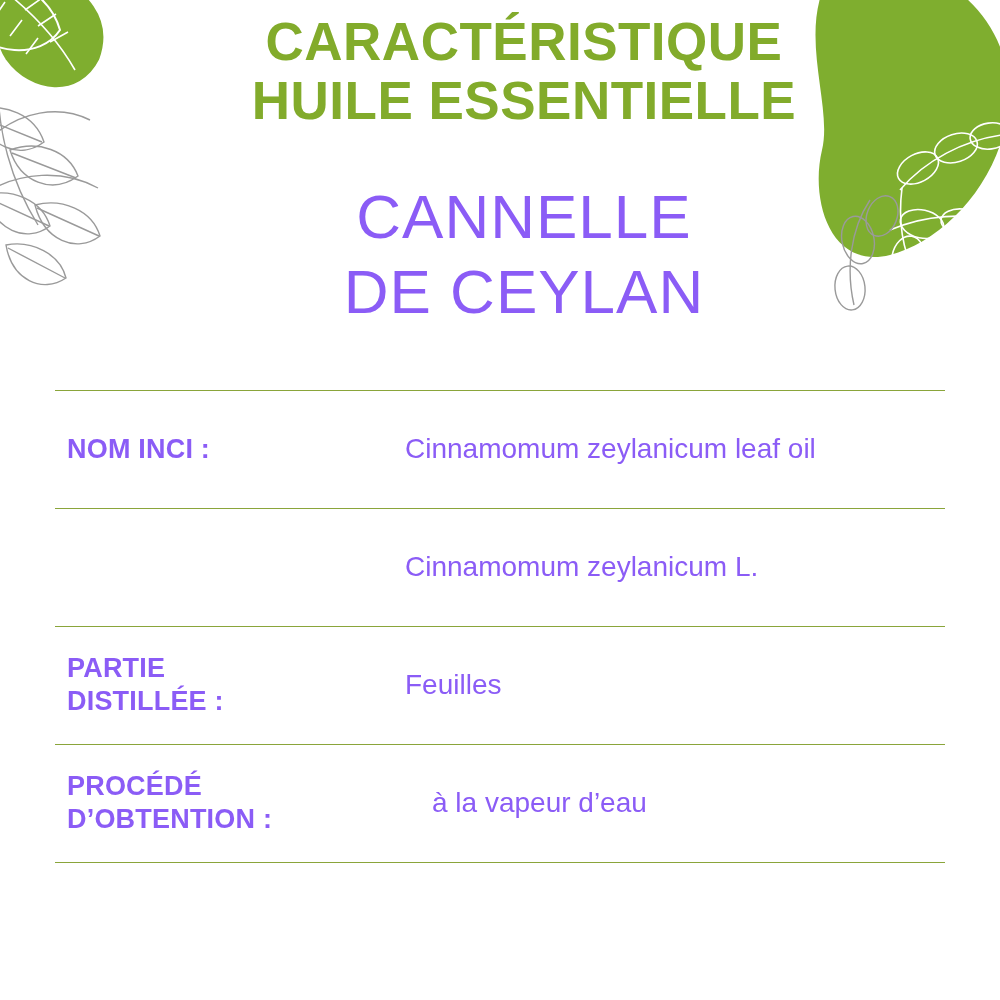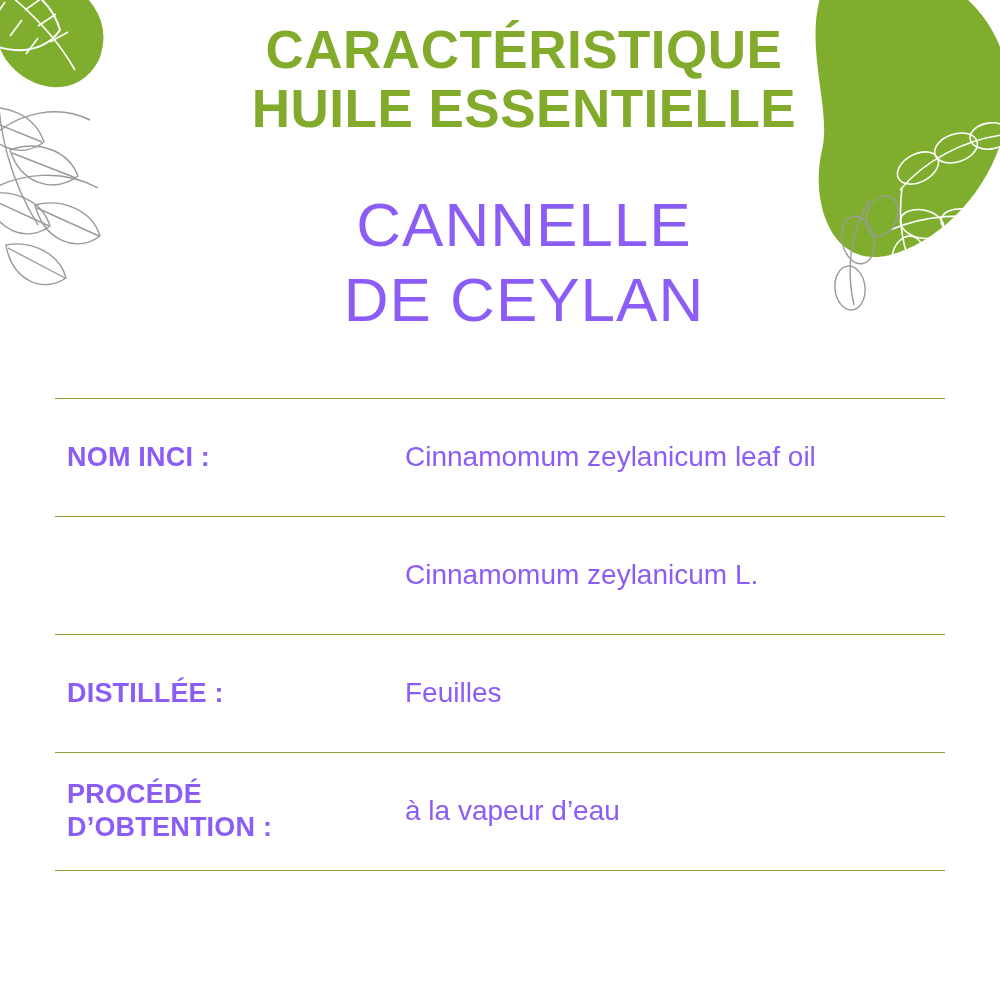--- a/index.html
+++ b/index.html
@@ -42,7 +42,7 @@
   
   .header {
     position: relative;
-    padding-top: 20px;
+    padding-top: 12px;
     text-align: center;
     z-index: 3;
     margin-left: 48px;

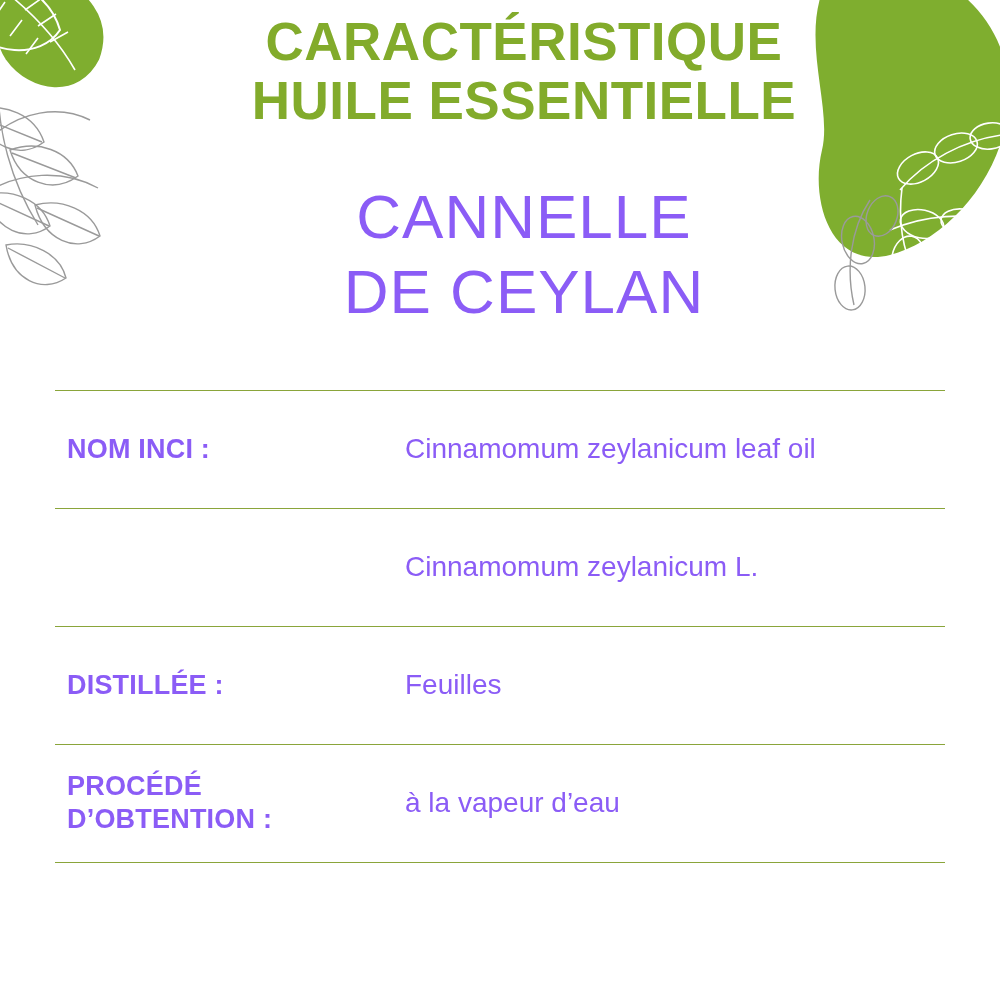--- a/index.html
+++ b/index.html
@@ -189,6 +189,7 @@
 
     <div class="row">
       <div class="label">
+        <div>PARTIE</div>
         <div>DISTILLÉE :</div>
       </div>
       <div class="value">

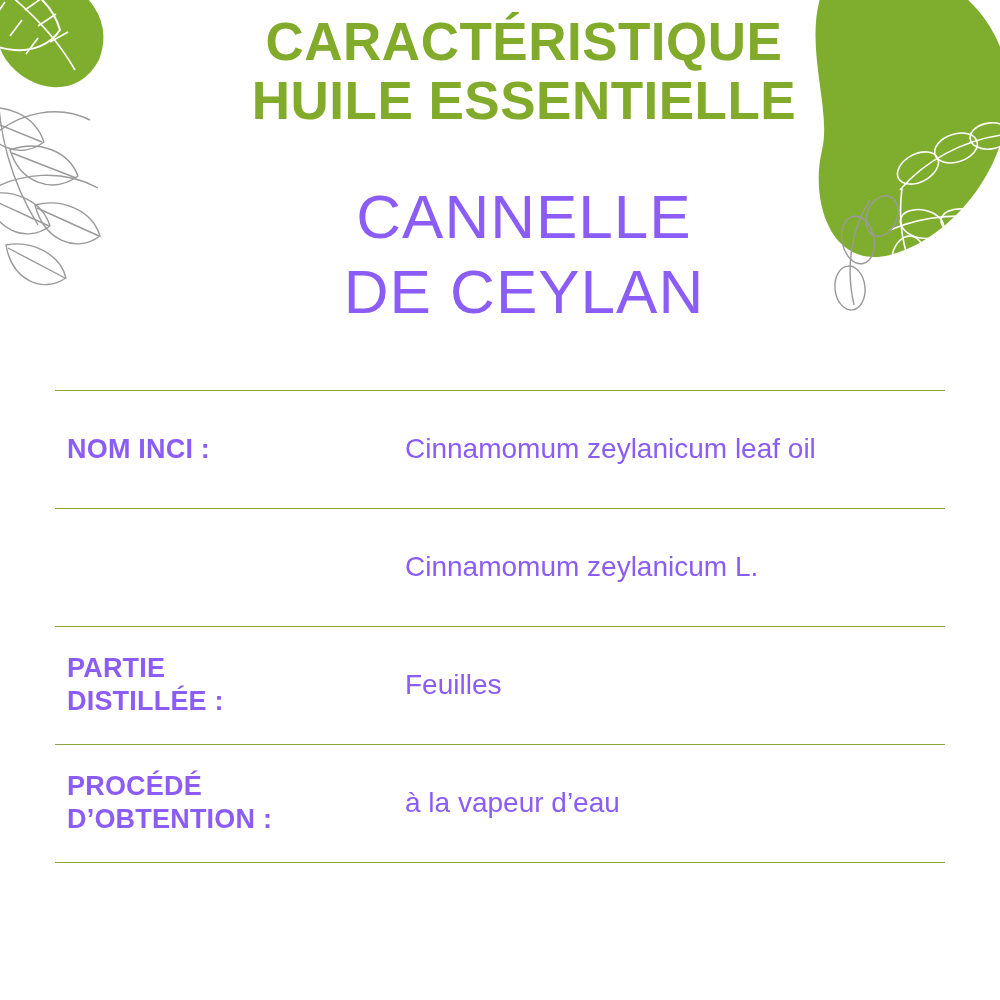--- a/index.html
+++ b/index.html
@@ -105,6 +105,7 @@
   }
   .value .l2 {
     display: block;
+    margin-left: 27px;
   }
 </style>
 </head>

